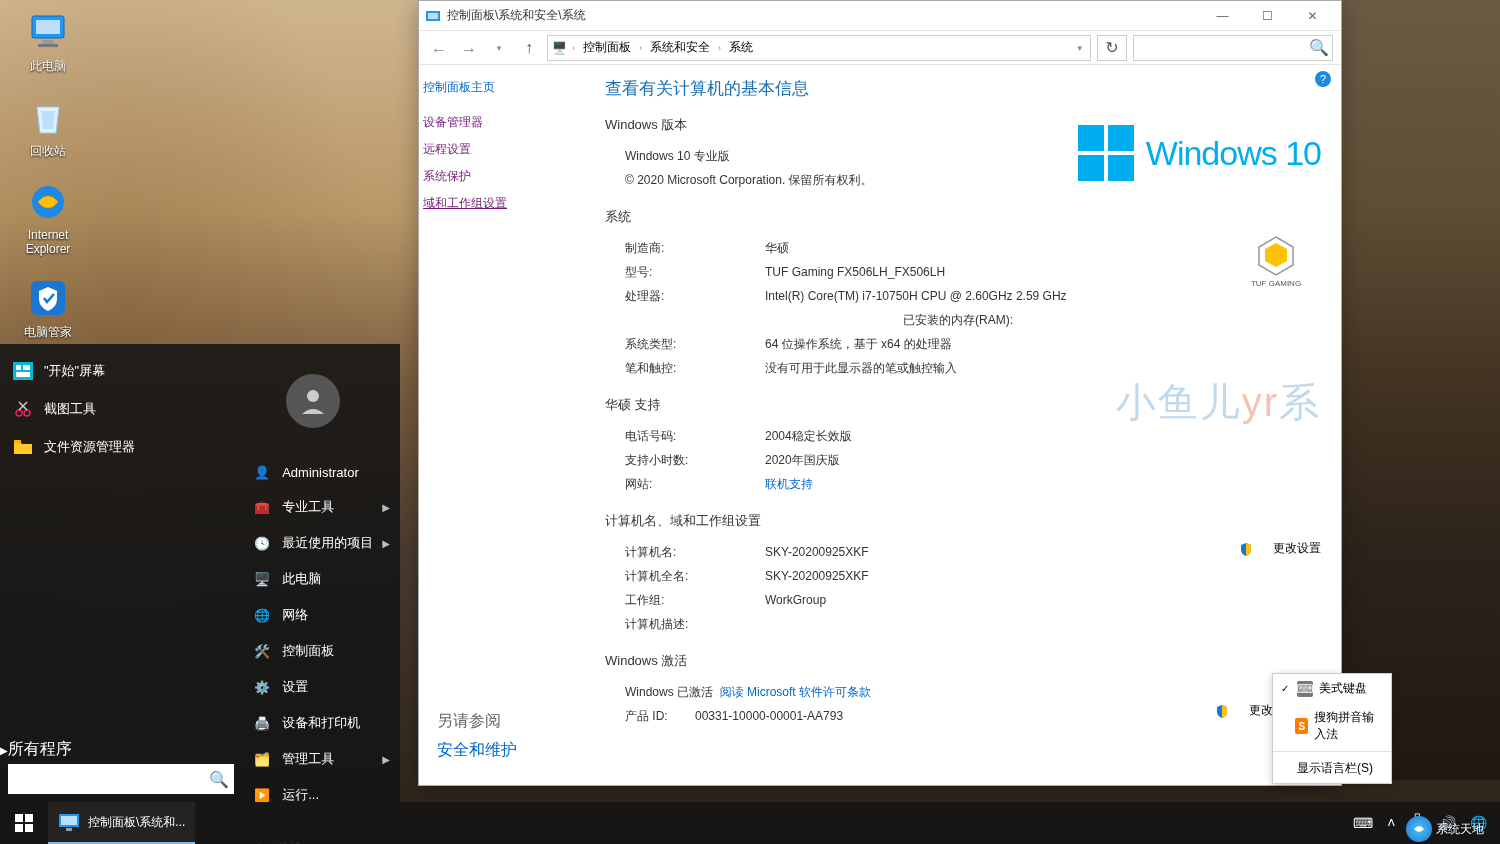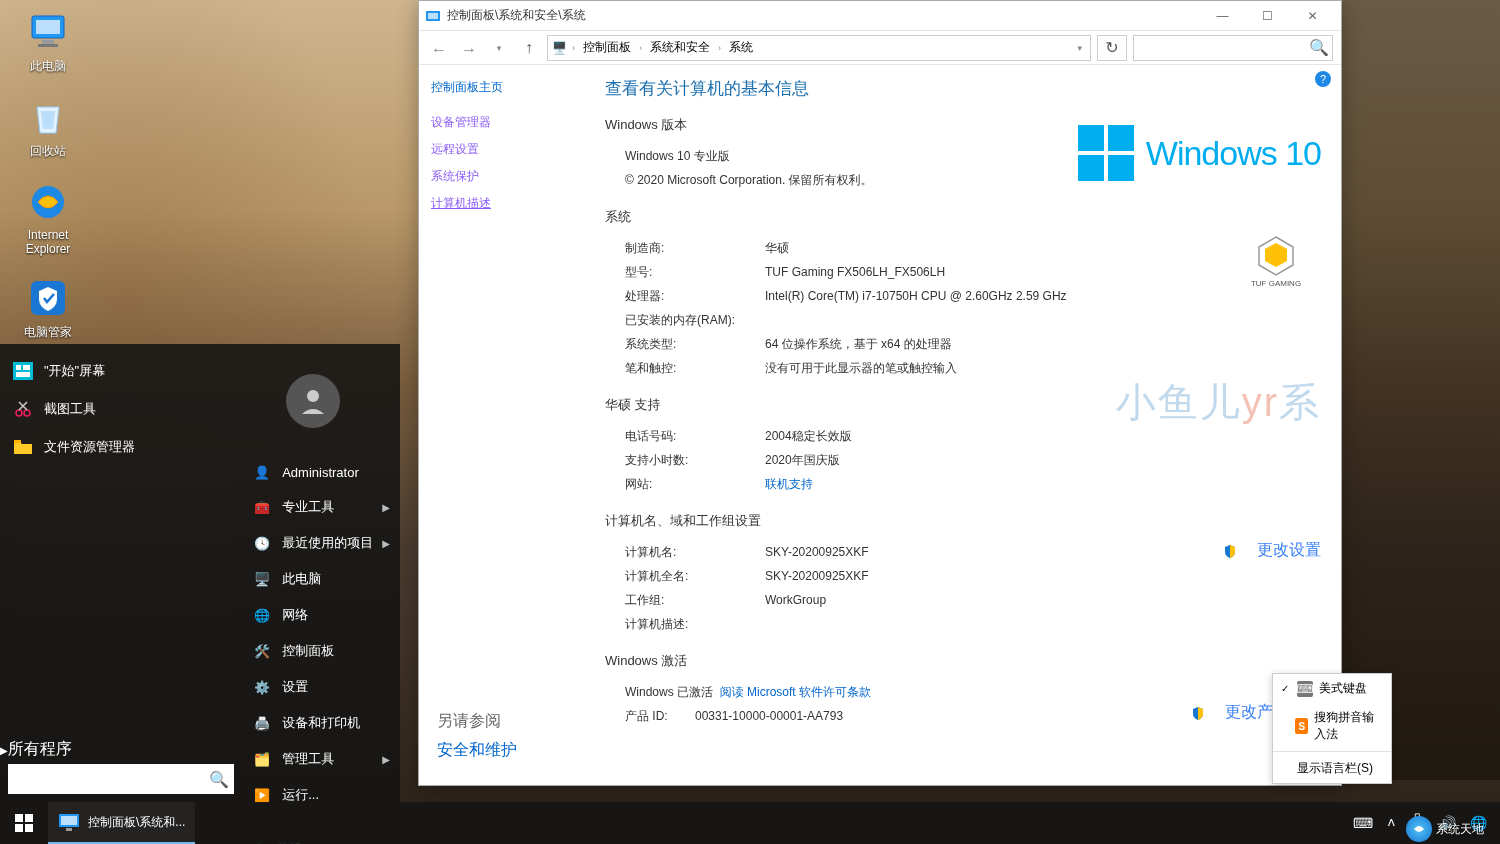--- a/index.html
+++ b/index.html
@@ -49,7 +49,7 @@
 .menubar span { cursor:pointer; }
 
 .content { flex:1; display:flex; position:relative; overflow:hidden; }
-.sidepane { width:180px; padding:14px 12px; font-size:12px; }
+.sidepane { width:180px; padding:14px 4px; font-size:12px; }
 .sidepane .home { color:#0066cc; margin-bottom:18px; cursor:pointer; }
 .sidepane .link { color:#8b5cf6; margin-bottom:10px; cursor:pointer; }
 .help-badge { position:absolute; right:10px; top:6px; width:16px; height:16px; border-radius:50%; background:#1e88e5; color:#fff; font-size:11px; display:flex; align-items:center; justify-content:center; cursor:pointer; }

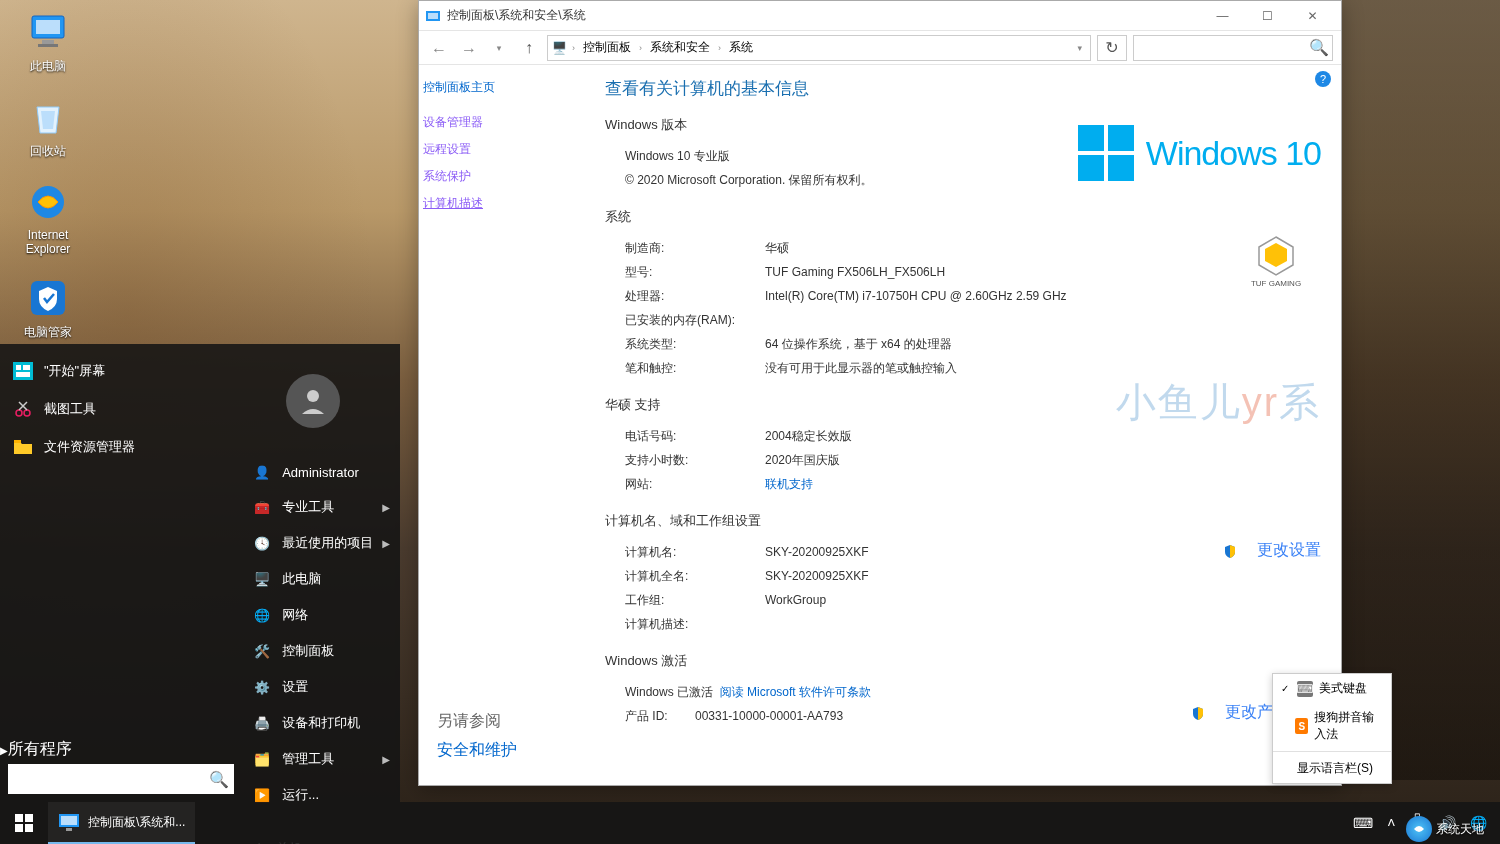--- a/index.html
+++ b/index.html
@@ -51,7 +51,7 @@
 .content { flex:1; display:flex; position:relative; overflow:hidden; }
 .sidepane { width:180px; padding:14px 4px; font-size:12px; }
 .sidepane .home { color:#0066cc; margin-bottom:18px; cursor:pointer; }
-.sidepane .link { color:#8b5cf6; margin-bottom:10px; cursor:pointer; }
+.sidepane .link { color:#701a75; margin-bottom:10px; cursor:pointer; }
 .help-badge { position:absolute; right:10px; top:6px; width:16px; height:16px; border-radius:50%; background:#1e88e5; color:#fff; font-size:11px; display:flex; align-items:center; justify-content:center; cursor:pointer; }
 
 .main { flex:1; padding:12px 20px 20px 6px; font-size:12px; color:#333; overflow:auto; position:relative; }

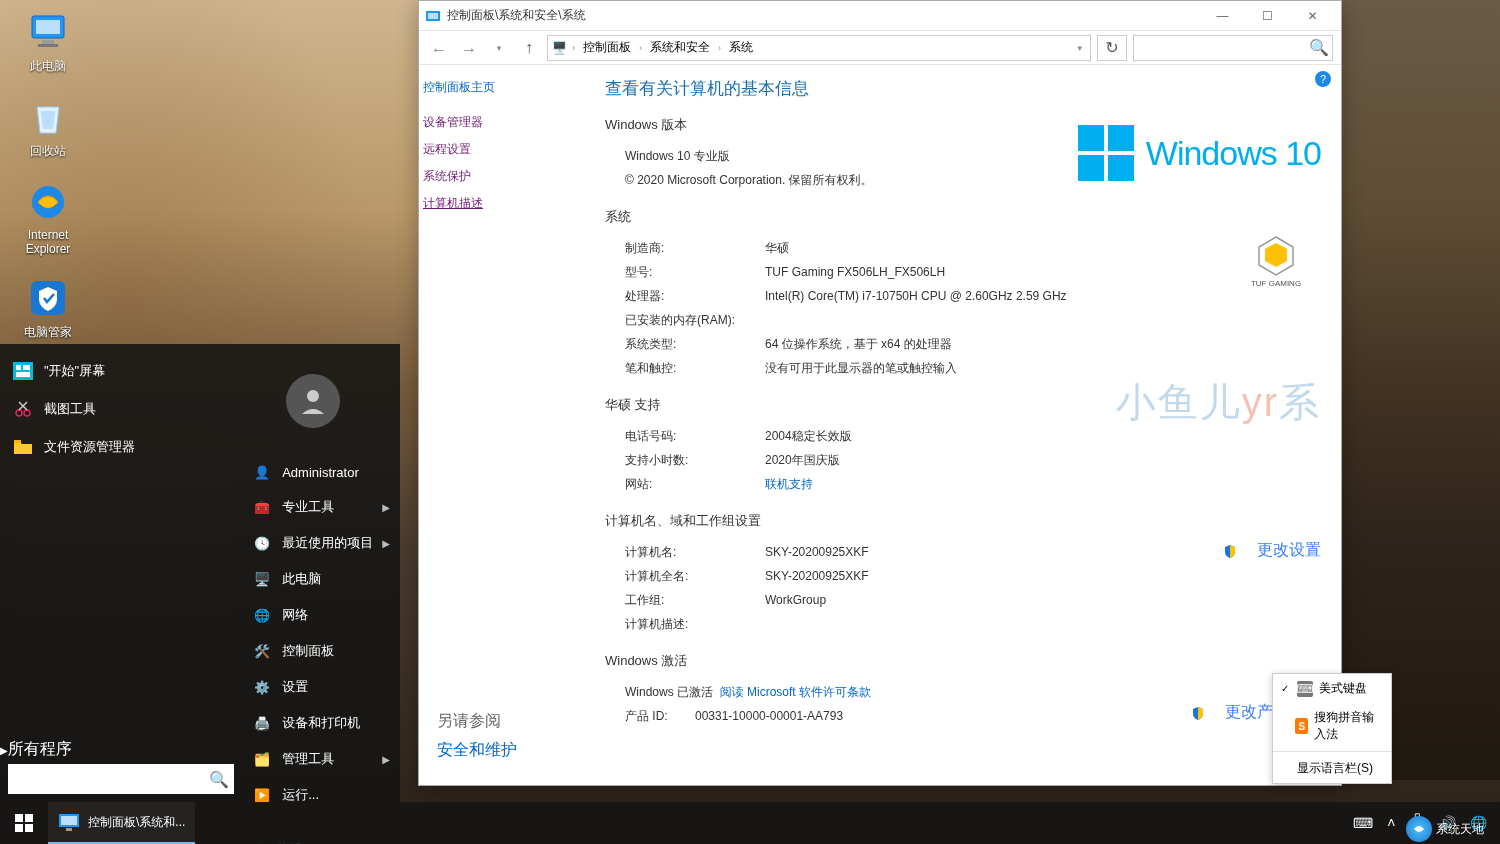--- a/index.html
+++ b/index.html
@@ -57,7 +57,7 @@
 .main { flex:1; padding:12px 20px 20px 6px; font-size:12px; color:#333; overflow:auto; position:relative; }
 .main h2 { font-size:17px; font-weight:400; color:#1a6fb0; margin-bottom:16px; }
 .section-title { font-size:13px; color:#333; margin:16px 0 10px; }
-.kv-row { display:flex; padding:3px 0 3px 20px; line-height:18px; }
+.kv-row { display:flex; padding:3px 0 3px 20px; line-height:18px;justify-content:center; }
 .kv-row .k { width:140px; color:#333; }
 .kv-row .v { flex:1; color:#333; }
 .kv-row .v a { color:#0066cc; text-decoration:none; }

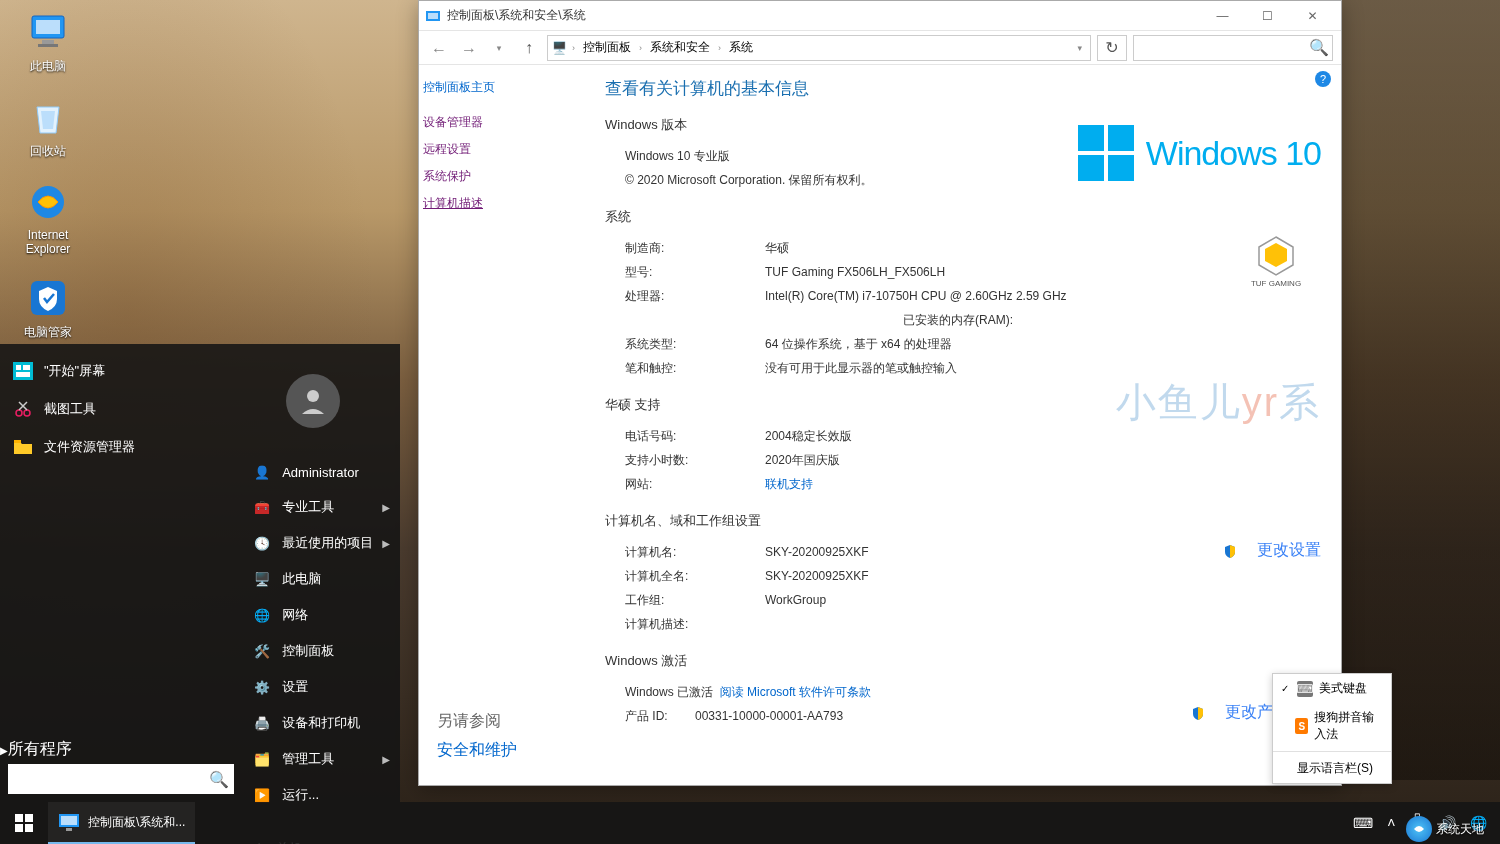--- a/index.html
+++ b/index.html
@@ -284,7 +284,7 @@
       <div class="link">设备管理器</div>
       <div class="link">远程设置</div>
       <div class="link">系统保护</div>
-      <div class="link" style="text-decoration:underline">计算机描述</div>
+      <div class="link" style="text-decoration:underline">域和工作组设置</div>
       <div class="see-also">
         <div class="t">另请参阅</div>
         <div class="l">安全和维护</div>

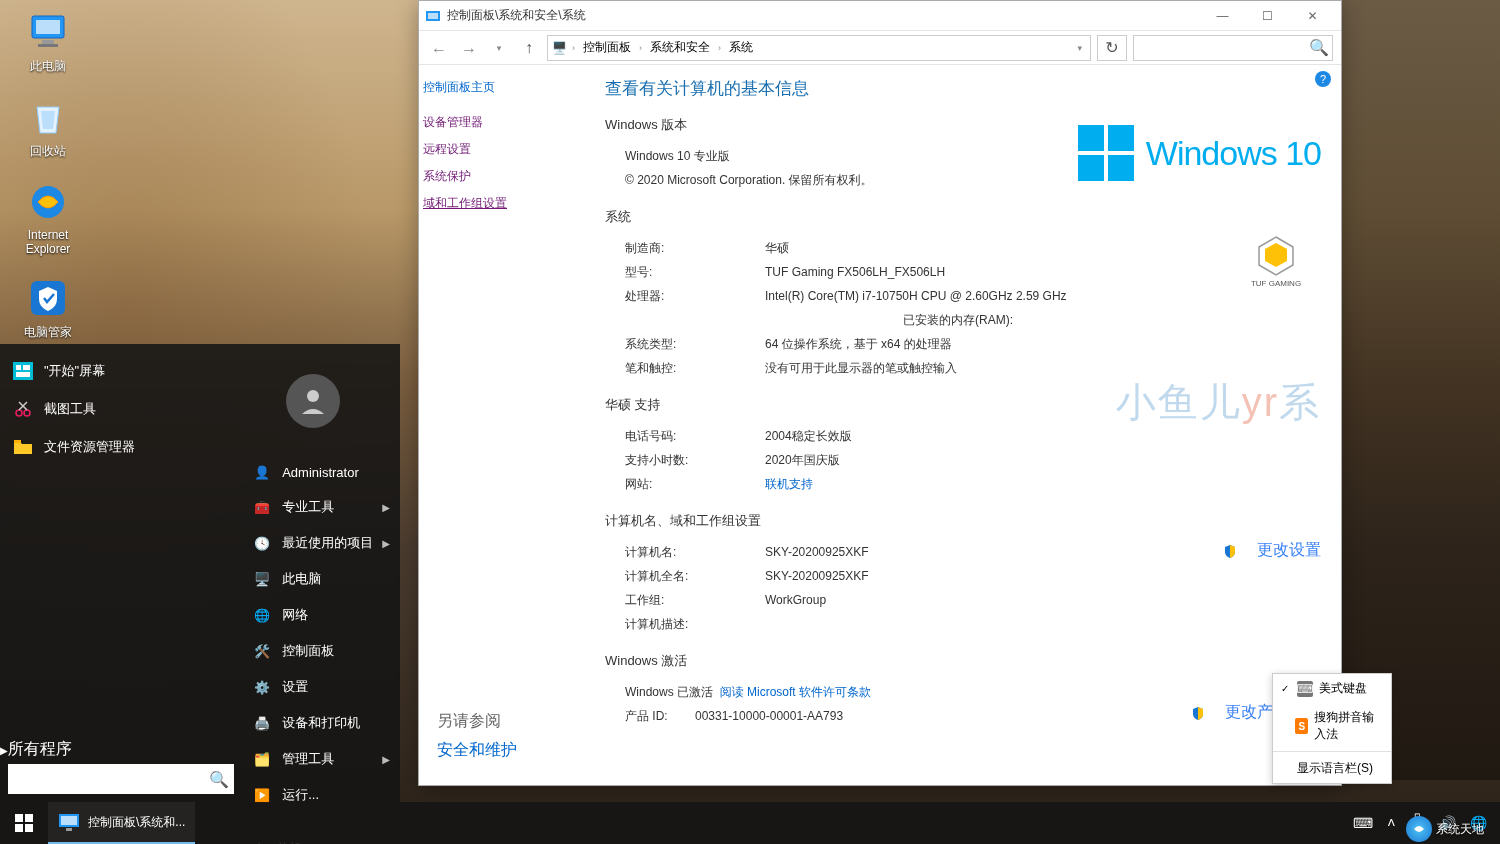--- a/index.html
+++ b/index.html
@@ -61,7 +61,7 @@
 .kv-row .k { width:140px; color:#333; }
 .kv-row .v { flex:1; color:#333; }
 .kv-row .v a { color:#0066cc; text-decoration:none; }
-.change-link { display:flex; align-items:center; gap:20px; color:#3b82f6; cursor:pointer; font-size:16px; }
+.change-link { display:flex; align-items:center; gap:20px; color:#000000; cursor:pointer; font-size:12px; }
 .shield { width:14px; height:14px; }
 .winlogo { position:absolute; right:20px; top:60px; display:flex; align-items:center; gap:12px; color:#00adef; }
 .winlogo-sq { display:grid; grid-template-columns:26px 26px; grid-template-rows:26px 26px; gap:4px; }

